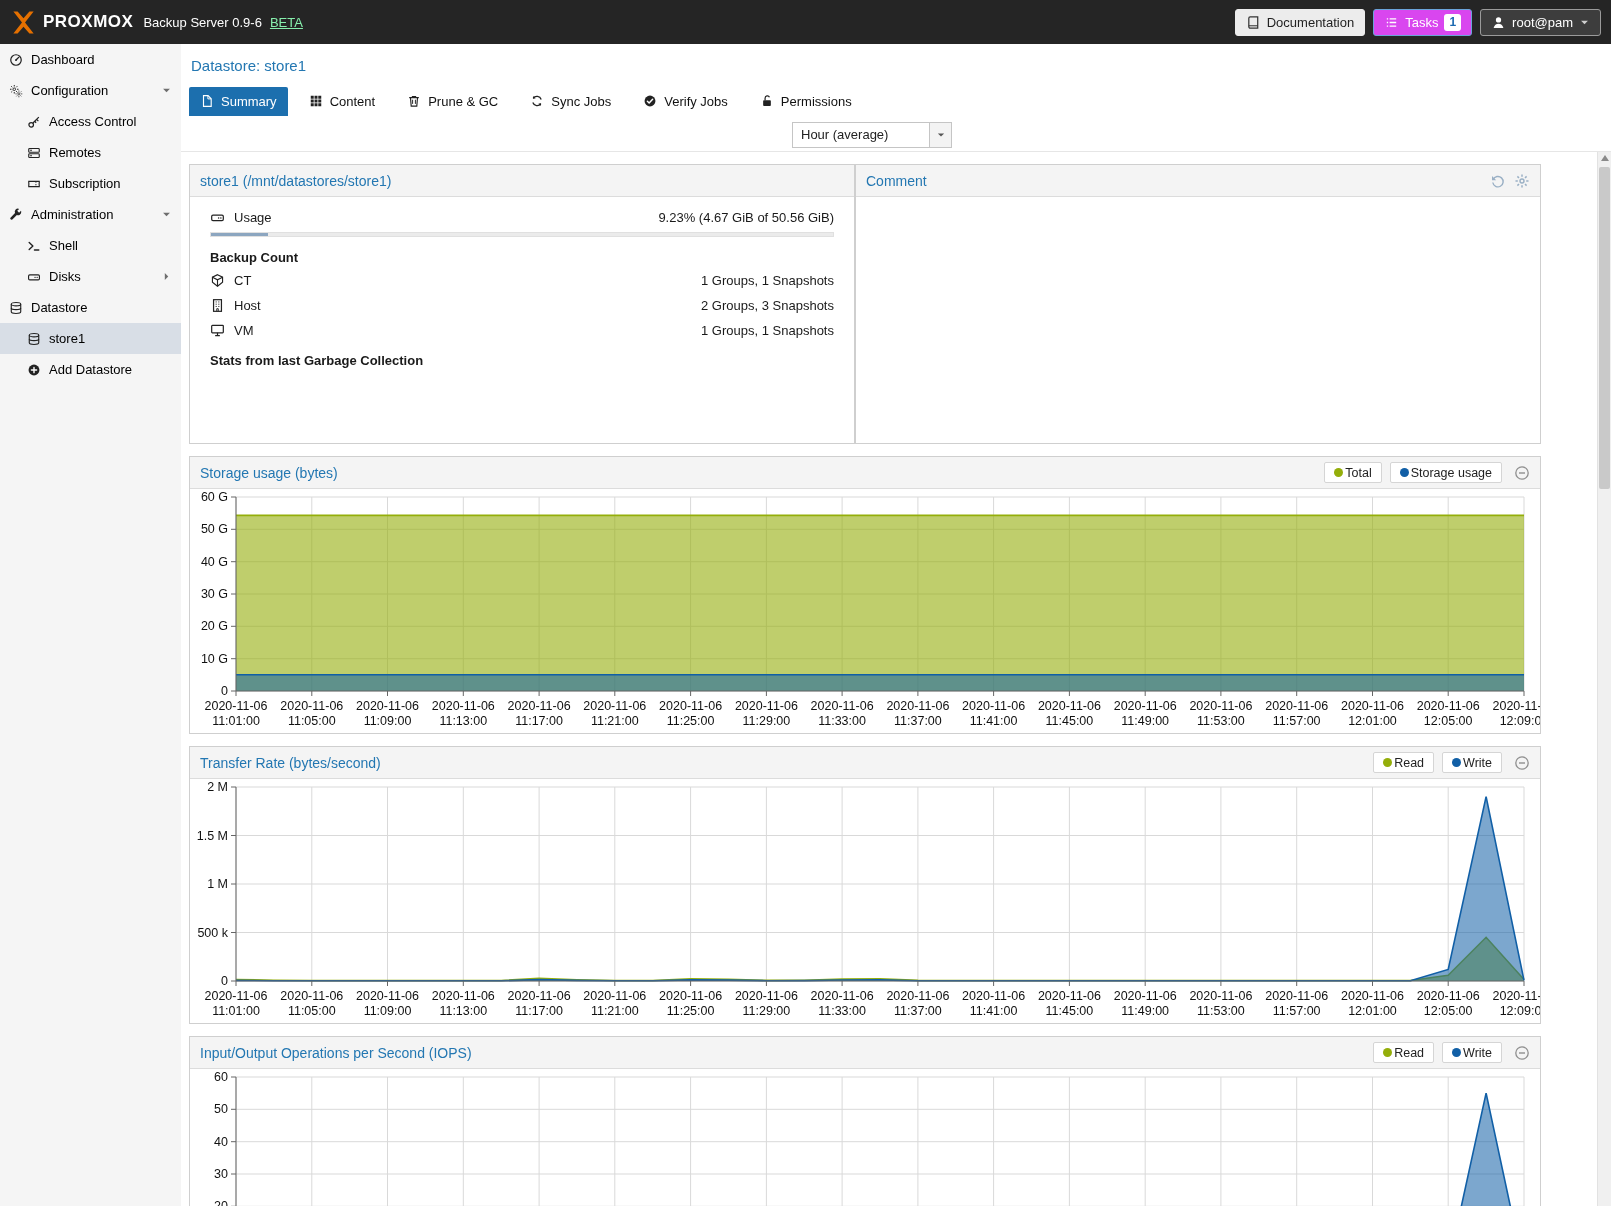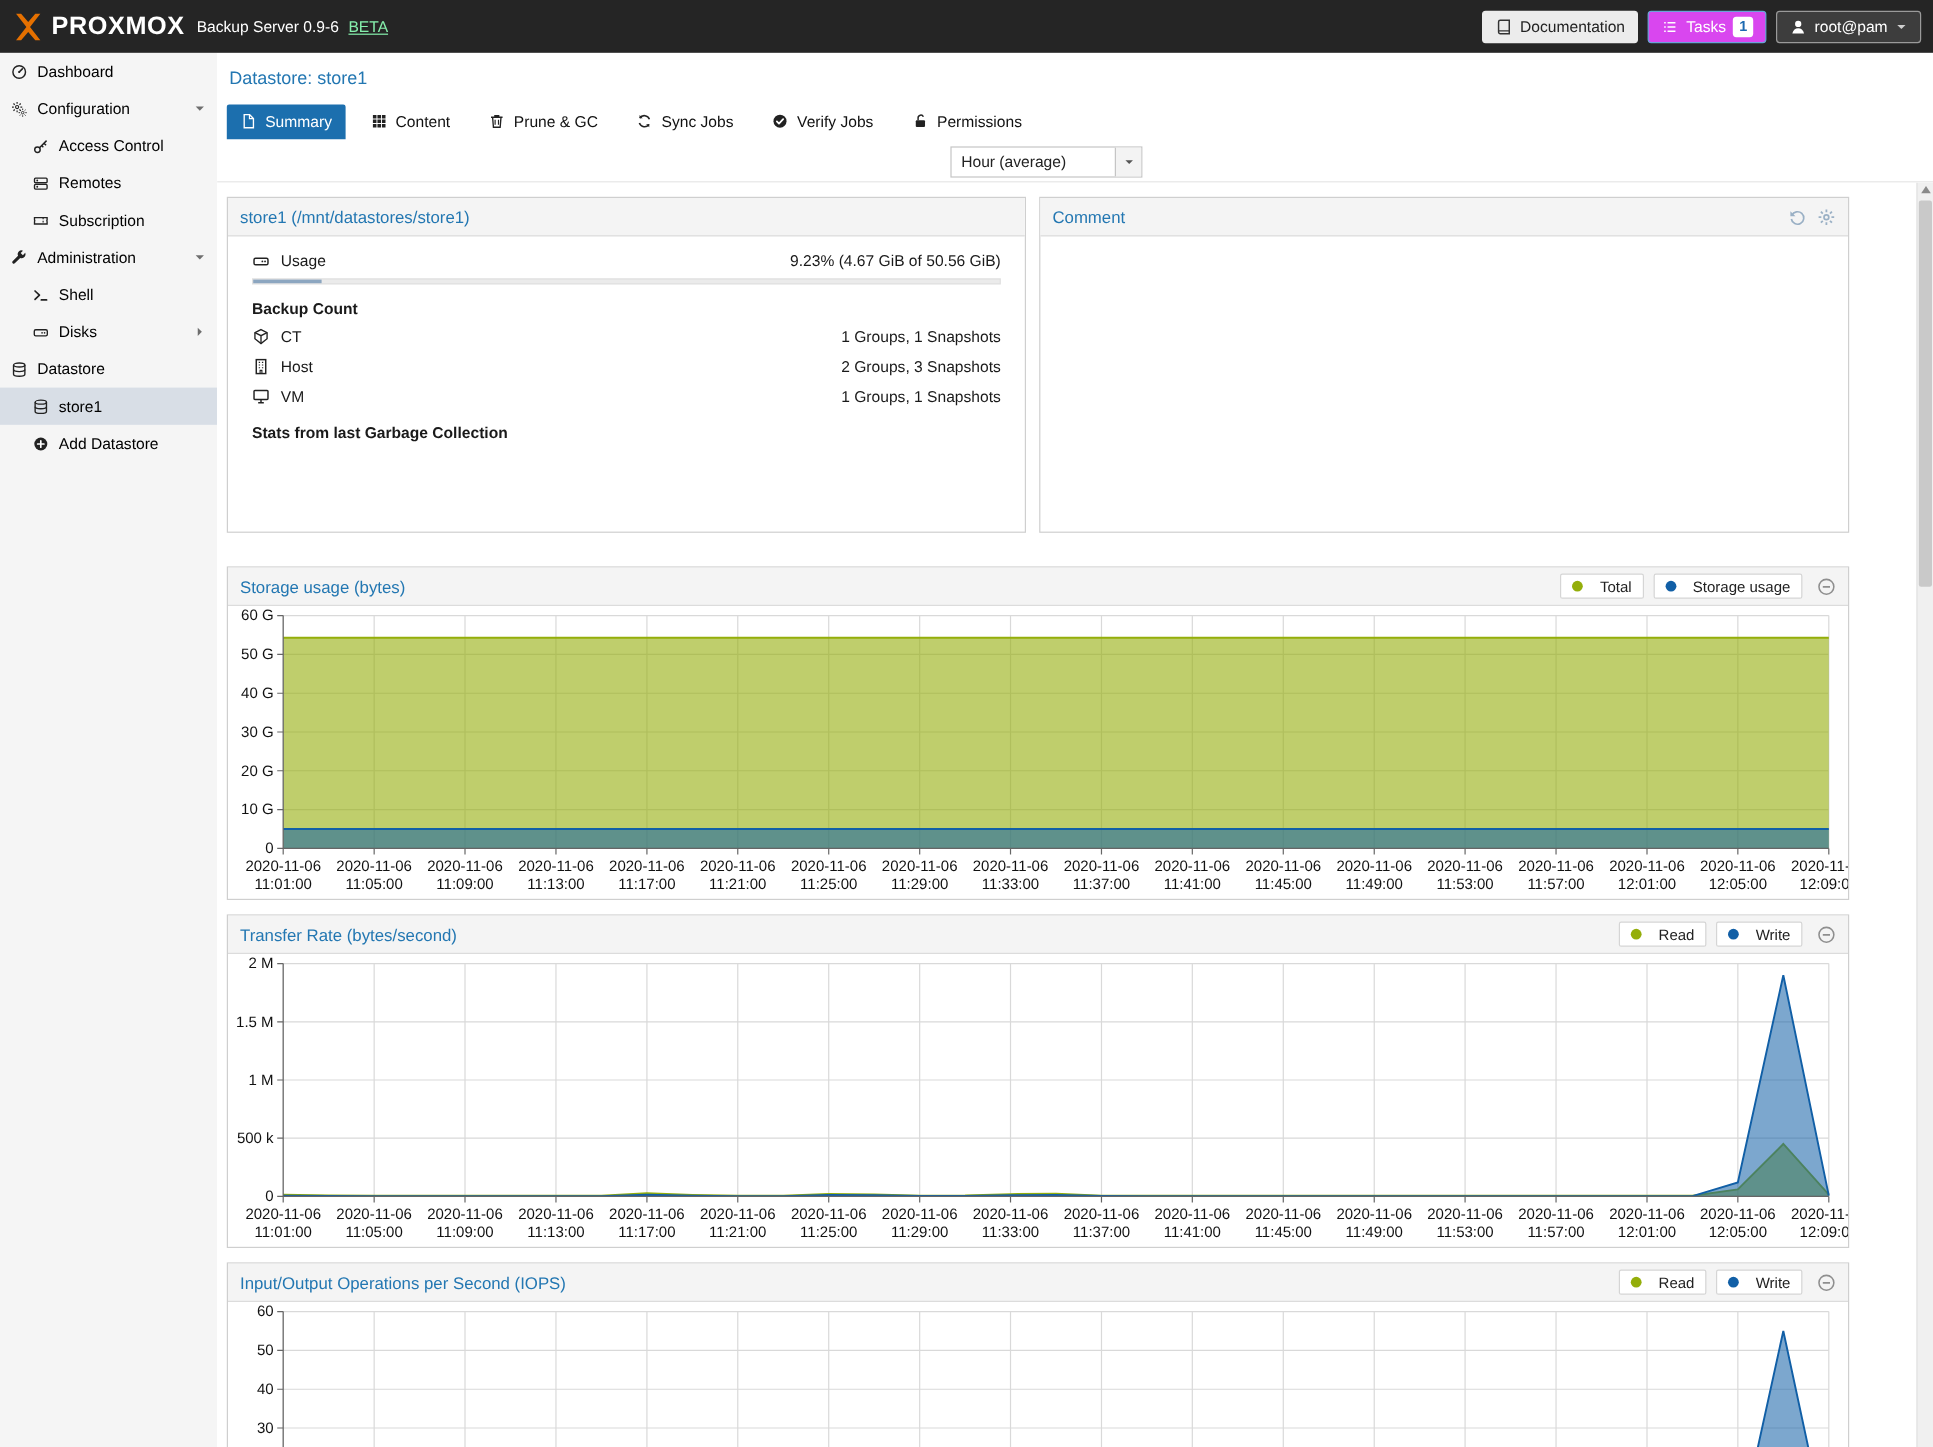--- a/index.html
+++ b/index.html
@@ -10,7 +10,7 @@
 .topbar{position:absolute;left:0;top:0;width:100%;height:44px;background:#252525;
   display:flex;align-items:center;padding:0 10px;color:#fff;z-index:20}
 .brand{display:flex;align-items:center;gap:6px}
-.brand-text{font-size:21px;font-weight:bold;letter-spacing:.5px}
+.brand-text{font-size:17px;font-weight:bold;letter-spacing:.5px}
 .product{margin-left:10px;font-size:13px}
 .beta{margin-left:8px;color:#86efac;text-decoration:underline;cursor:pointer}
 .topbar-right{margin-left:auto;display:flex;align-items:center;gap:8px}

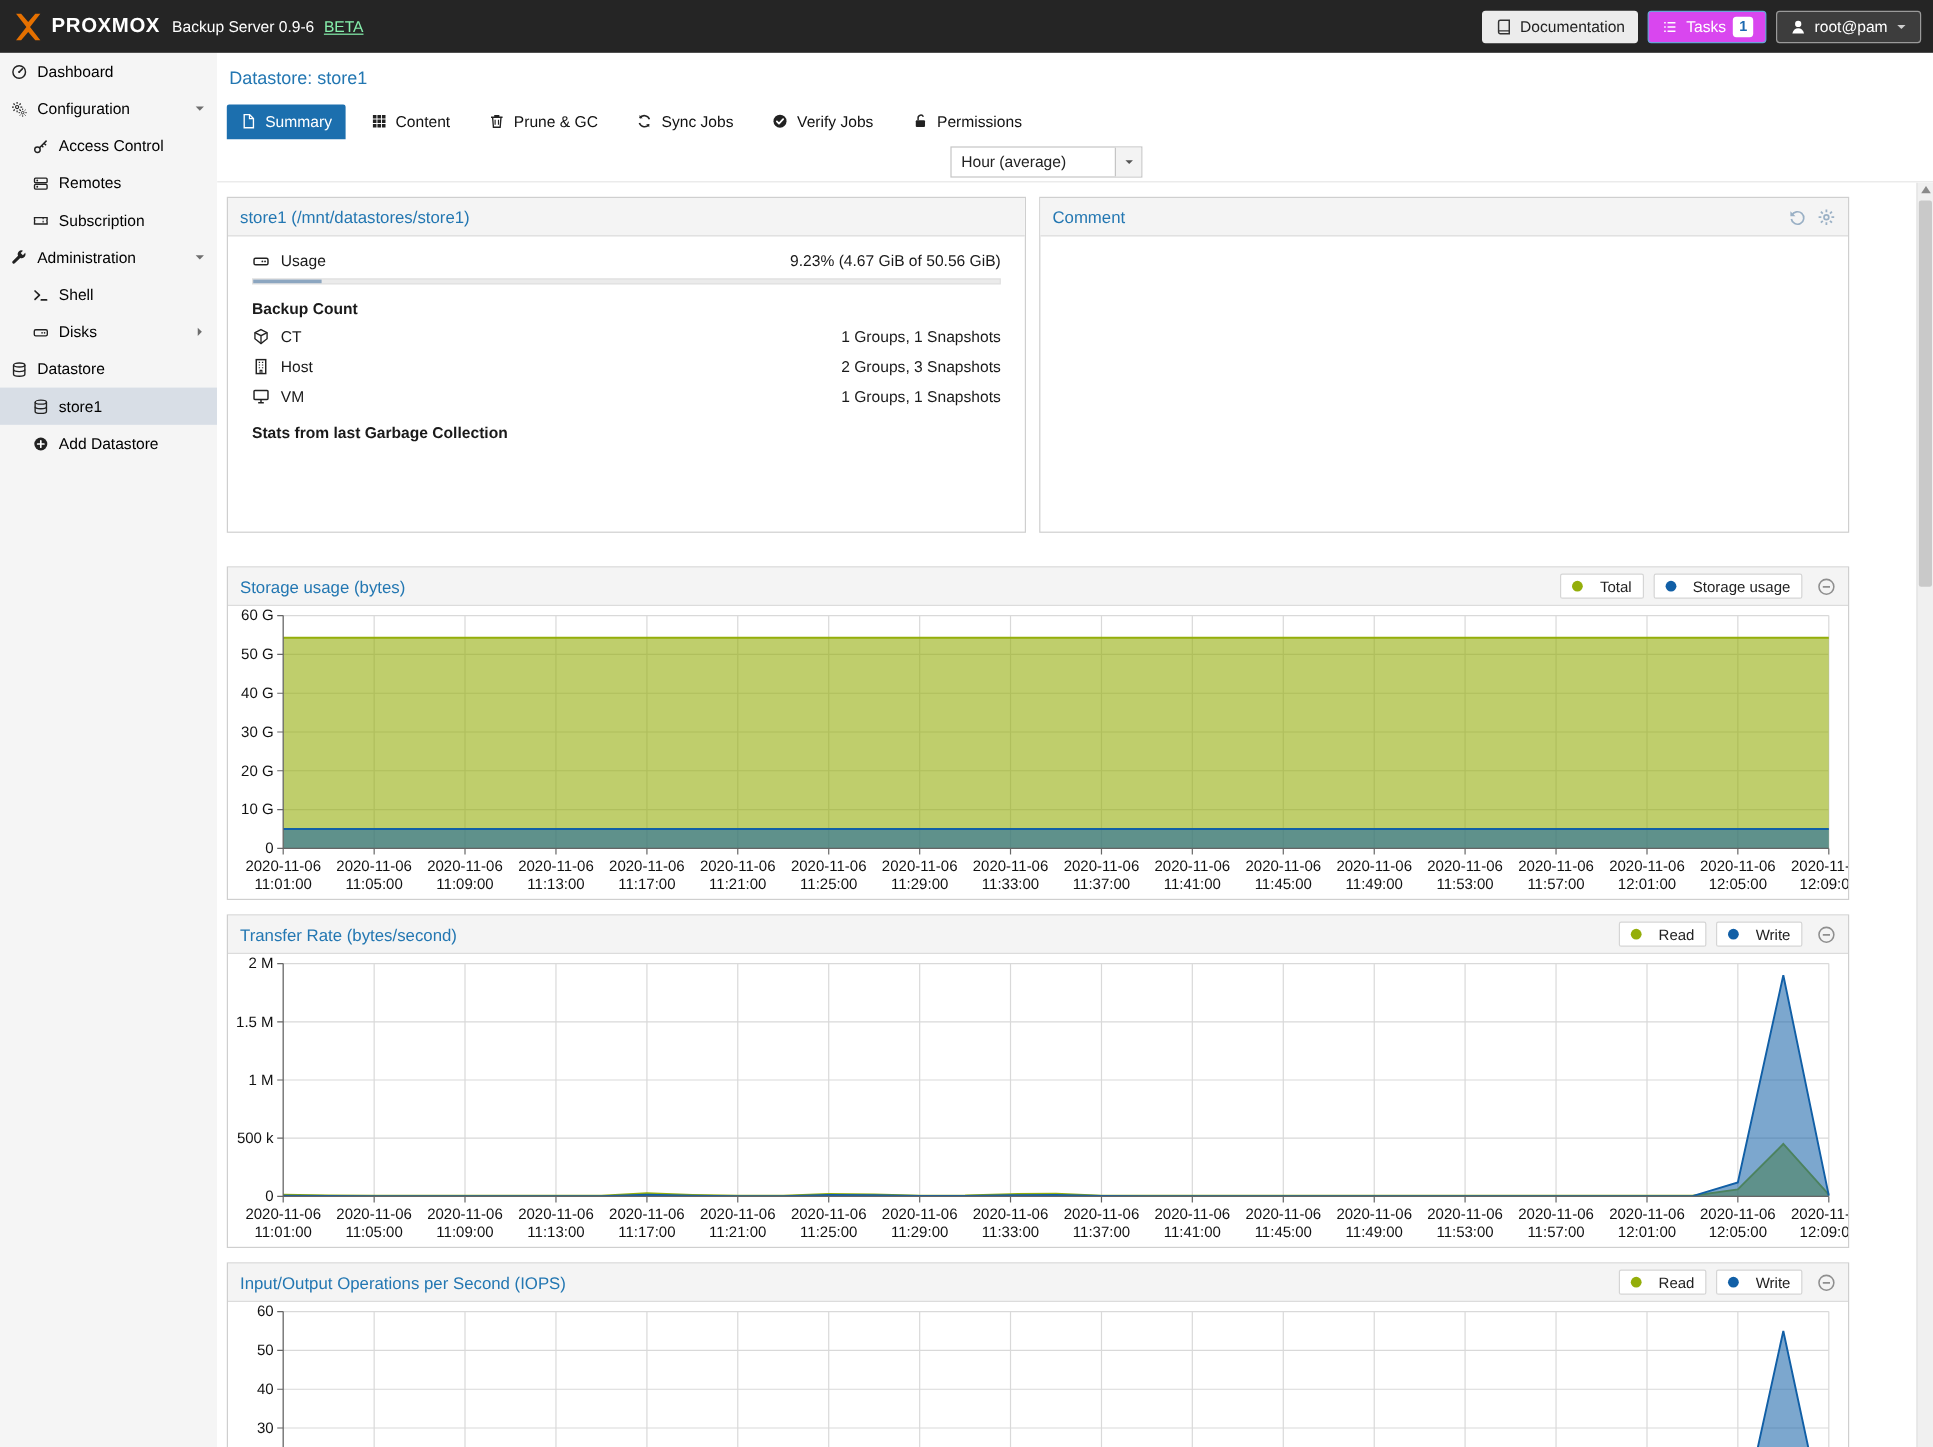--- a/index.html
+++ b/index.html
@@ -43,7 +43,7 @@
 .combo-trigger .caret{width:10px;height:10px;color:#555}
 .content{position:absolute;left:0;right:0;top:108px;bottom:0;padding:12px 70px 0 8px;overflow:hidden}
 
-.row-top{display:flex;gap:11px;margin-bottom:28px}
+.row-top{display:flex;margin-bottom:12px}
 .panel{border:1px solid #cfcfcf;background:#fff}
 .panel-summary{width:666px;height:280px}
 .panel-comment{flex:1;height:280px}

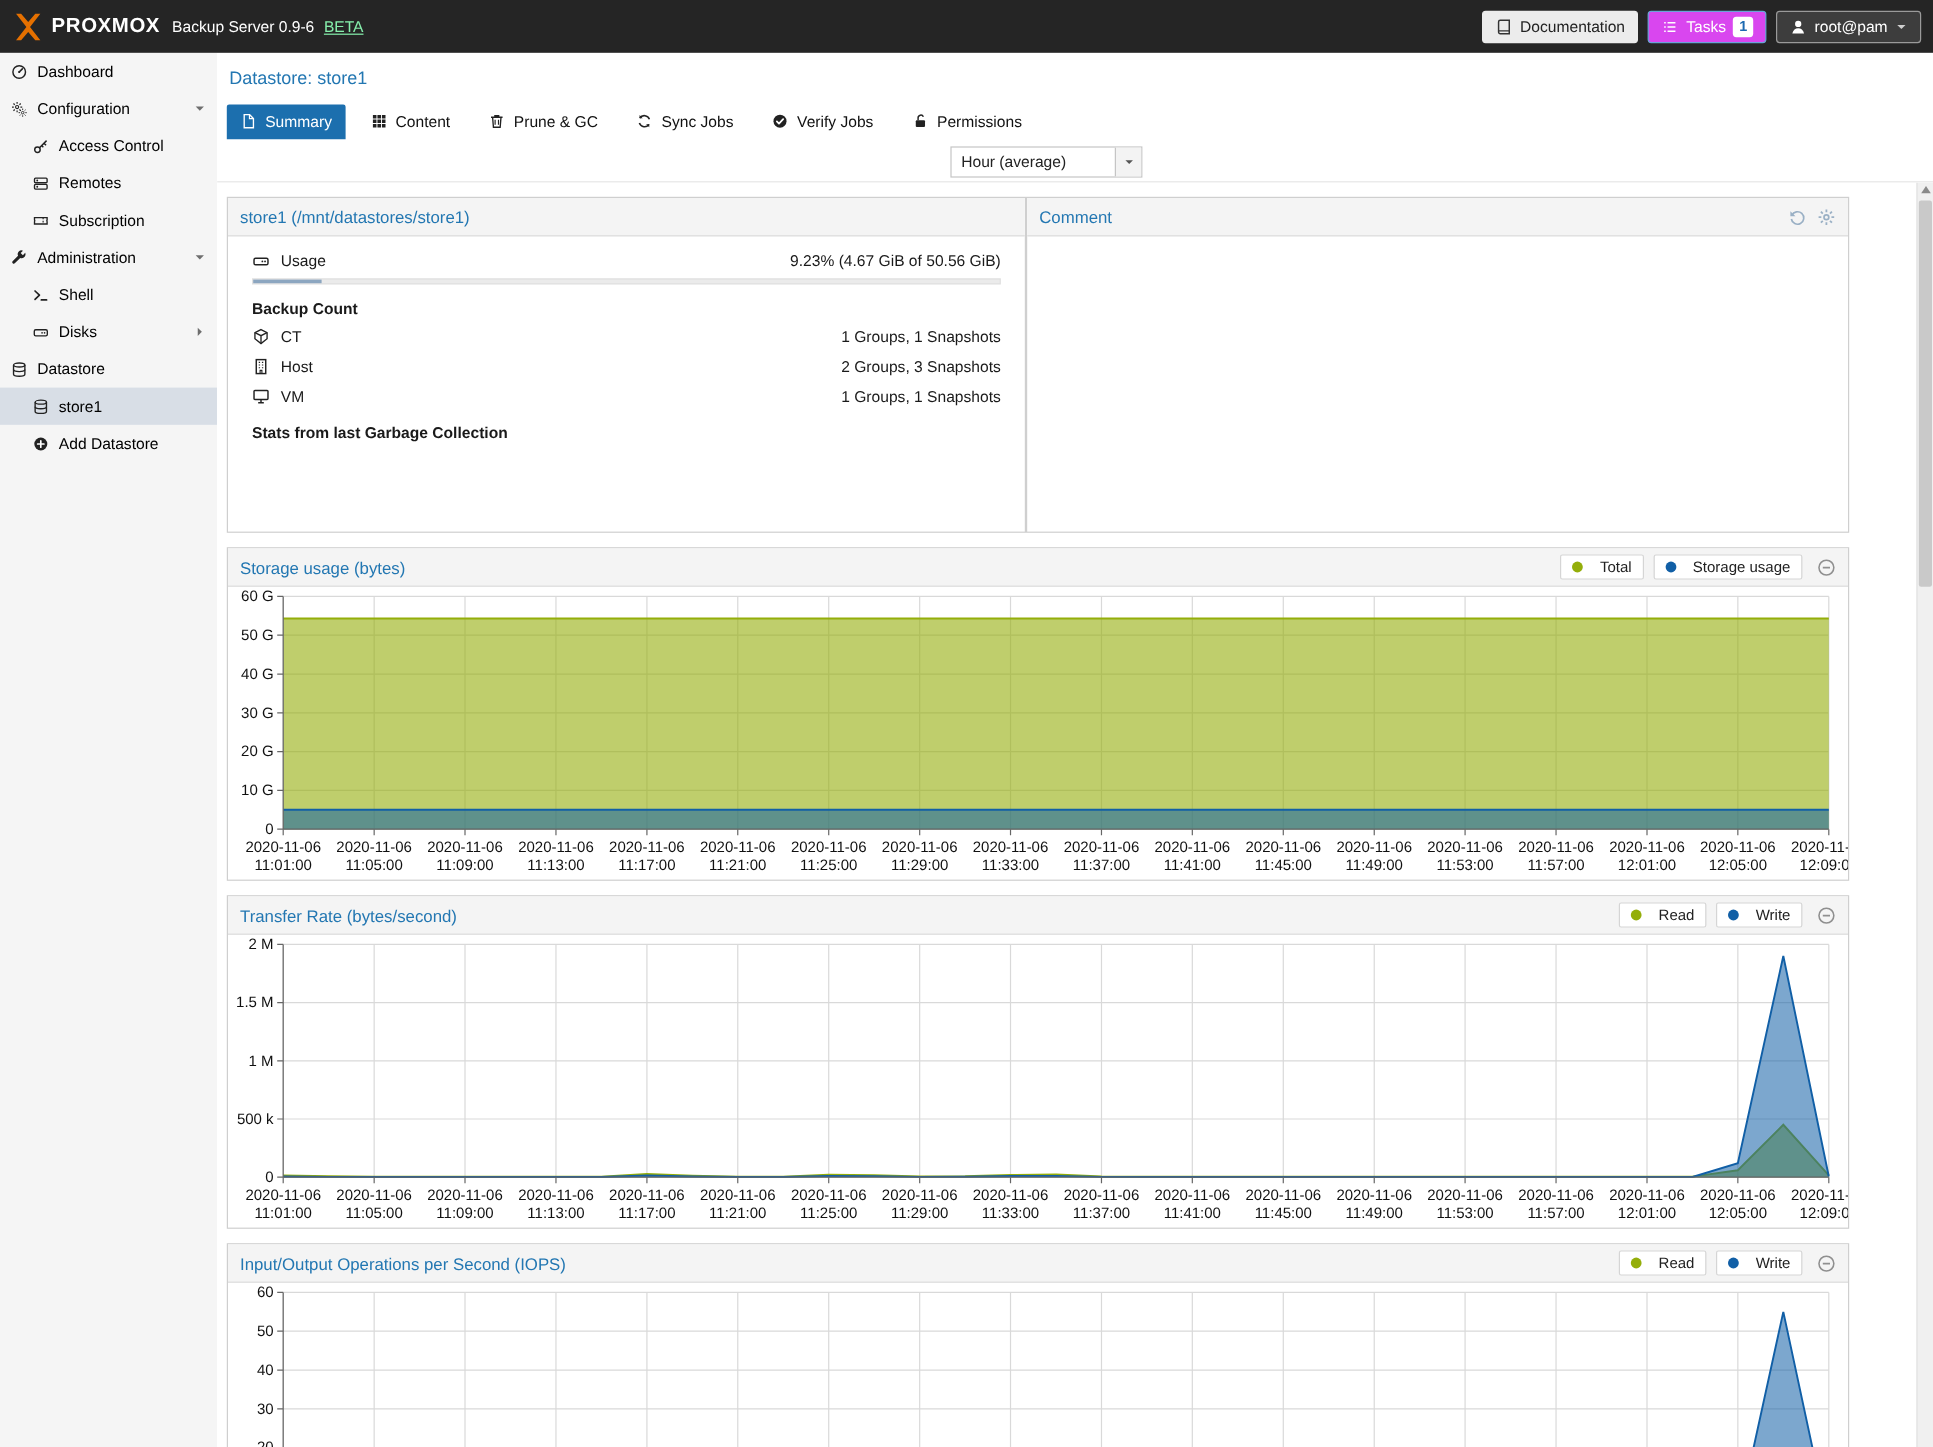--- a/index.html
+++ b/index.html
@@ -51,7 +51,7 @@
 .panel-title{font-size:14px;color:#2377b2;margin-right:auto;white-space:nowrap}
 .tool{width:16px;height:16px;color:#9ab0c5;cursor:pointer}
 .collapse-tool{width:16px;height:16px;color:#8f8f8f;cursor:pointer;margin-left:4px}
-.legend-pill{display:flex;align-items:center;gap:14px;height:21px;padding:0 9px;background:#fff;border:1px solid #d5d5d5;border-radius:2px;font-size:12.5px;color:#222;cursor:pointer}
+.legend-pill{display:flex;align-items:center;gap:2px;height:21px;padding:0 9px;background:#fff;border:1px solid #d5d5d5;border-radius:2px;font-size:12.5px;color:#222;cursor:pointer}
 .dot{width:9px;height:9px;border-radius:50%}
 .chart-panel{margin-bottom:12px}
 .chart{display:block}

